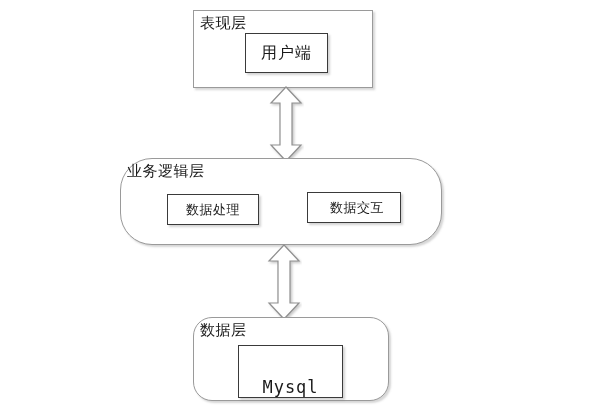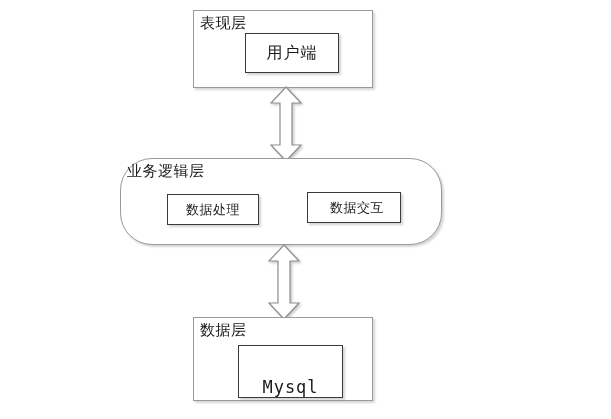--- a/index.html
+++ b/index.html
@@ -76,7 +76,7 @@
   #logic-layer        { left: 120px; top: 158px; width: 322px; height: 87px; border-radius: 32px; }
   #data-layer         { left: 193px; top: 317px; width: 180px; height: 84px; }
 
-  #client-box      { left: 245px; top: 33px;  width: 94px; height: 40px; }
+  #client-box      { left: 245px; top: 33px;  width: 83px; height: 40px; }
   #process-box     { left: 167px; top: 194px; width: 92px;  height: 31px; }
   #interaction-box { left: 307px; top: 192px; width: 94px;  height: 31px; padding-left: 6px; }
   #mysql-box       { left: 238px; top: 345px; width: 105px; height: 53px; align-items: flex-end; }

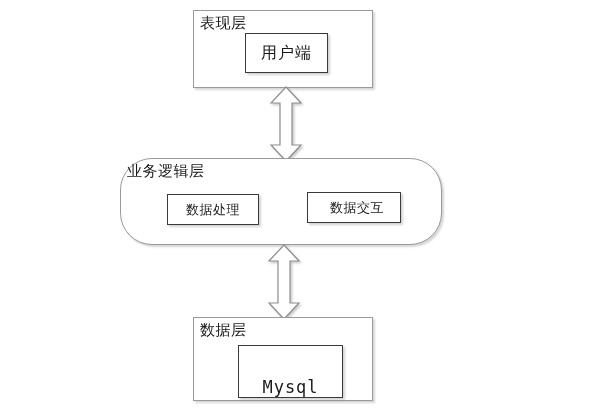--- a/index.html
+++ b/index.html
@@ -74,7 +74,7 @@
   
   #presentation-layer { left: 193px; top: 10px;  width: 180px; height: 78px; }
   #logic-layer        { left: 120px; top: 158px; width: 322px; height: 87px; border-radius: 32px; }
-  #data-layer         { left: 193px; top: 317px; width: 180px; height: 84px; }
+  #data-layer         { left: 193px; top: 317px; width: 196px; height: 84px; border-radius: 19px; }
 
   #client-box      { left: 245px; top: 33px;  width: 83px; height: 40px; }
   #process-box     { left: 167px; top: 194px; width: 92px;  height: 31px; }

